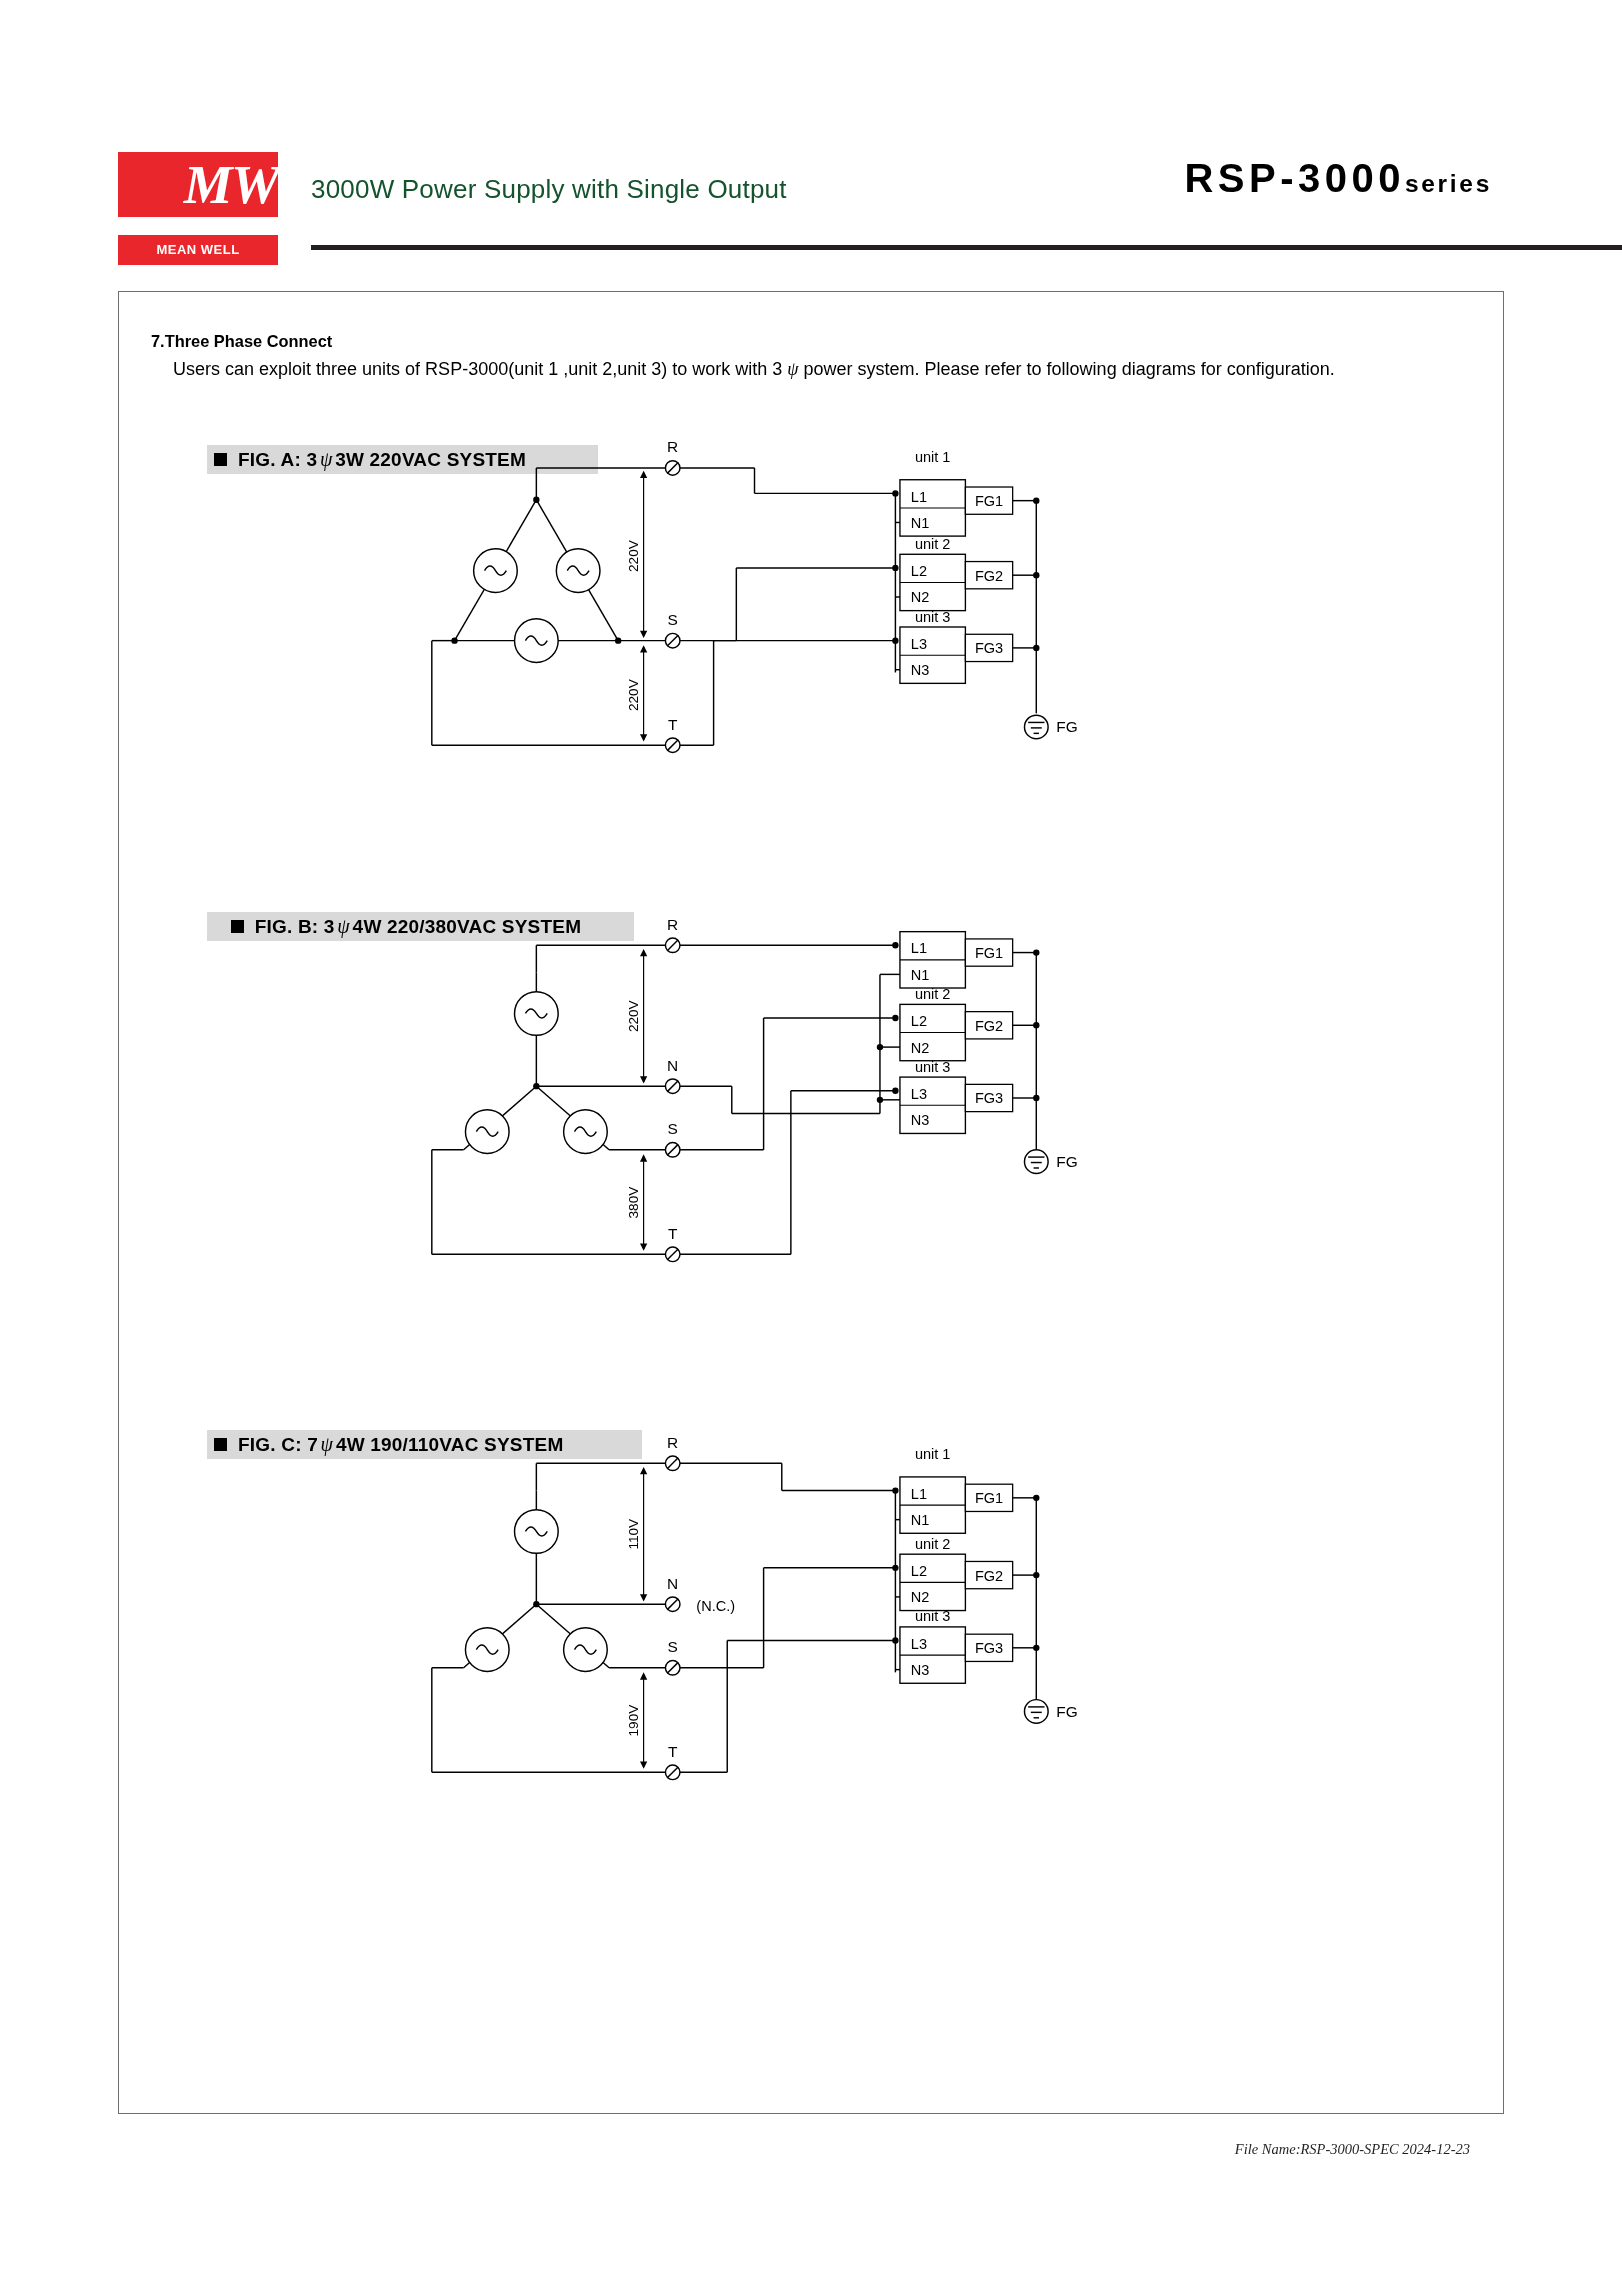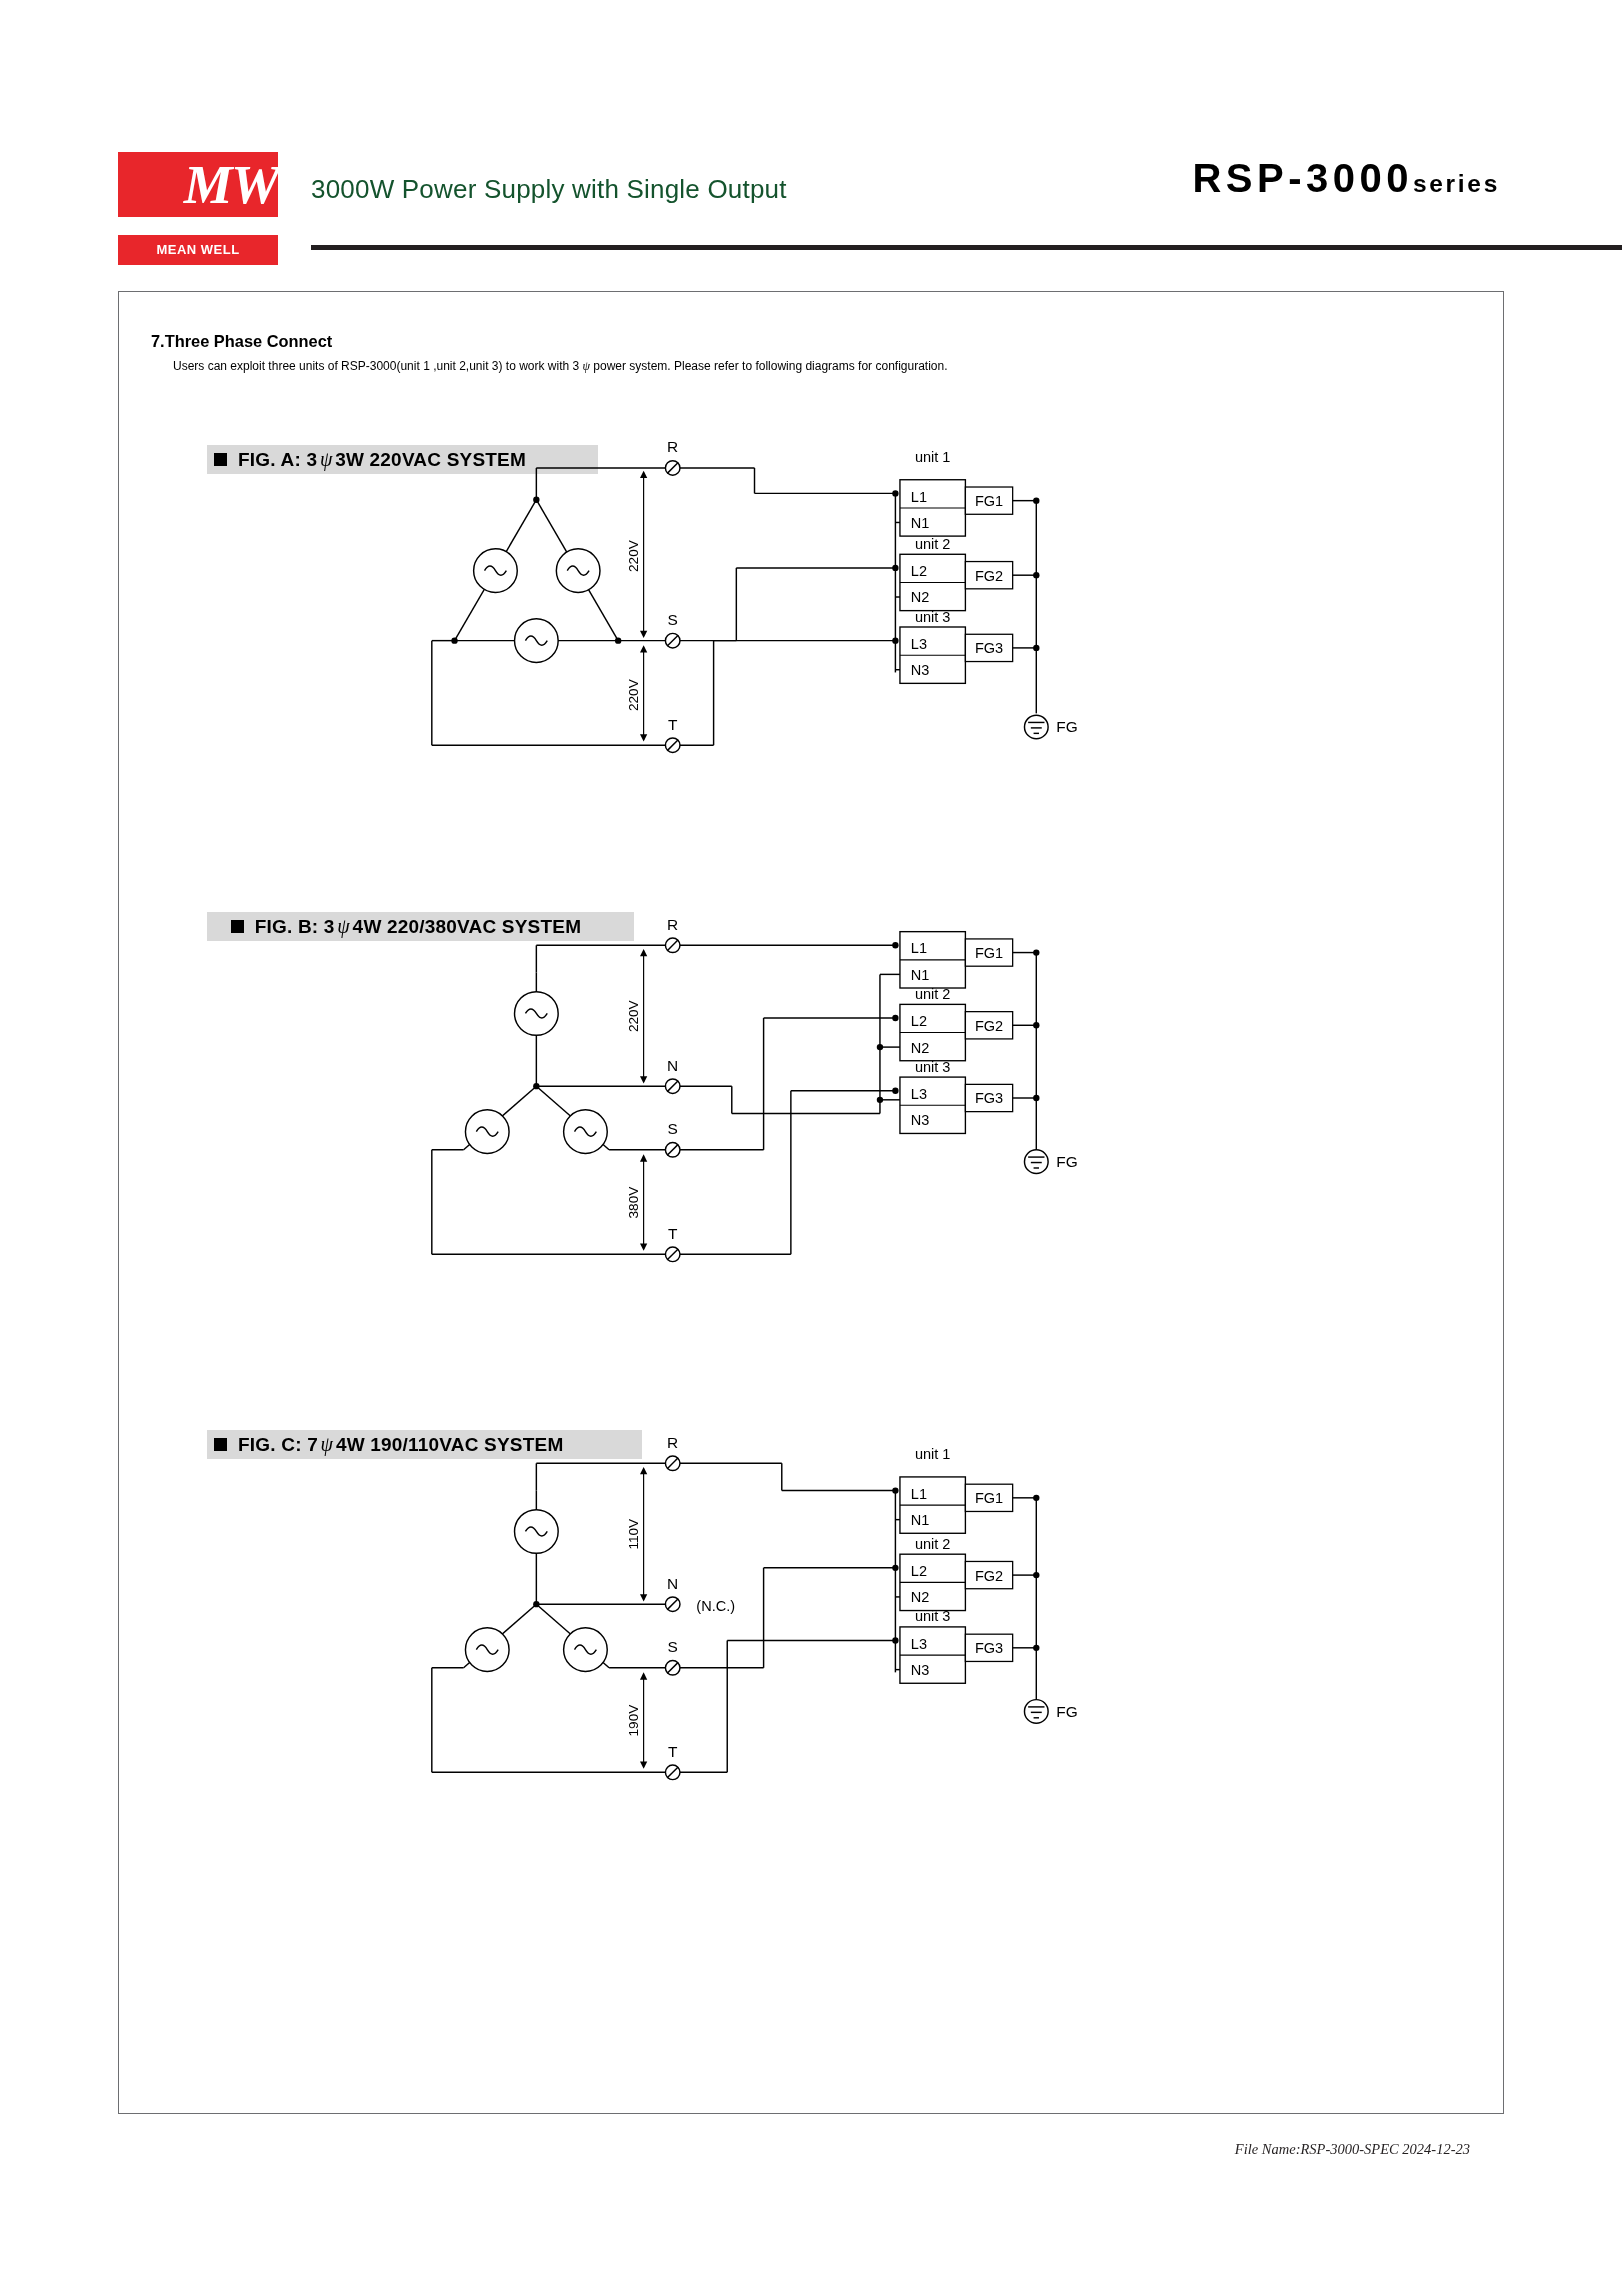--- a/index.html
+++ b/index.html
@@ -83,7 +83,7 @@
   }
   .header-model {
     position: absolute;
-    right: 4px;
+    right: 12px;
     top: 11px;
     font-size: 40px;
     font-weight: bold;

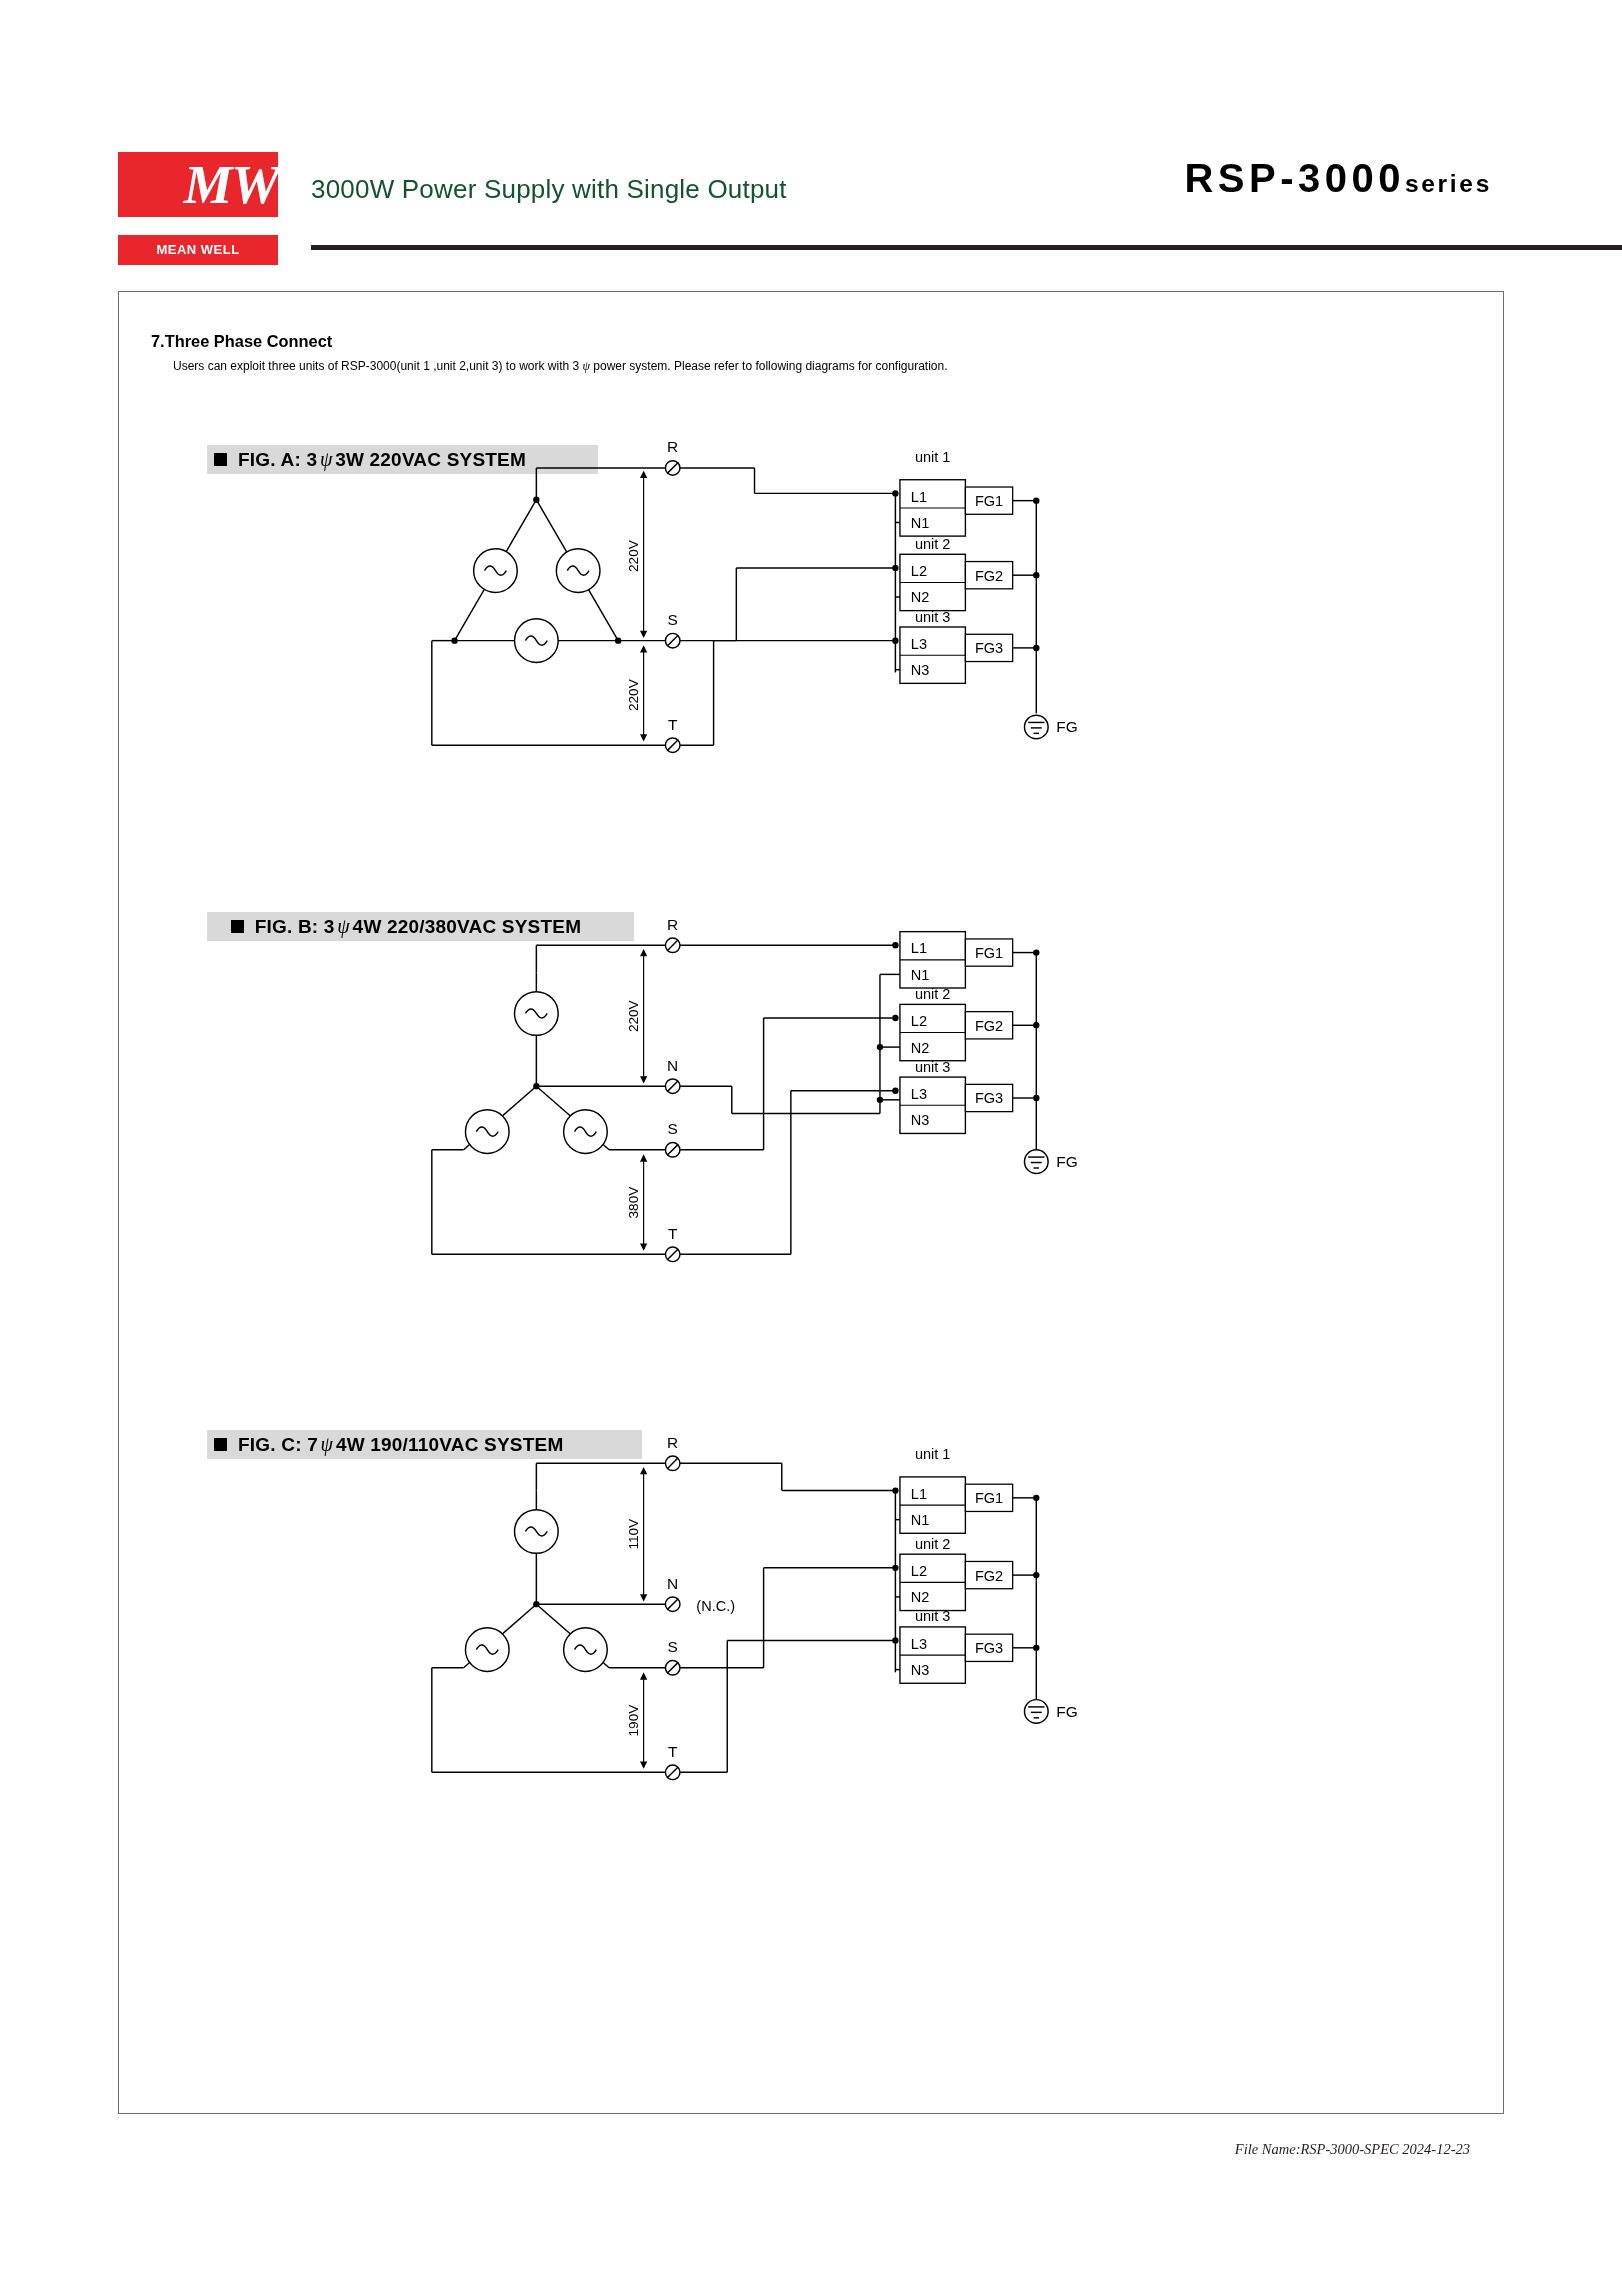--- a/index.html
+++ b/index.html
@@ -126,7 +126,7 @@
     position: absolute;
     left: 173px;
     top: 359px;
-    font-size: 12px;
+    font-size: 18px;
   }
   .sec-desc .psi { font-family: "Liberation Serif", serif; font-style: italic; }
 

